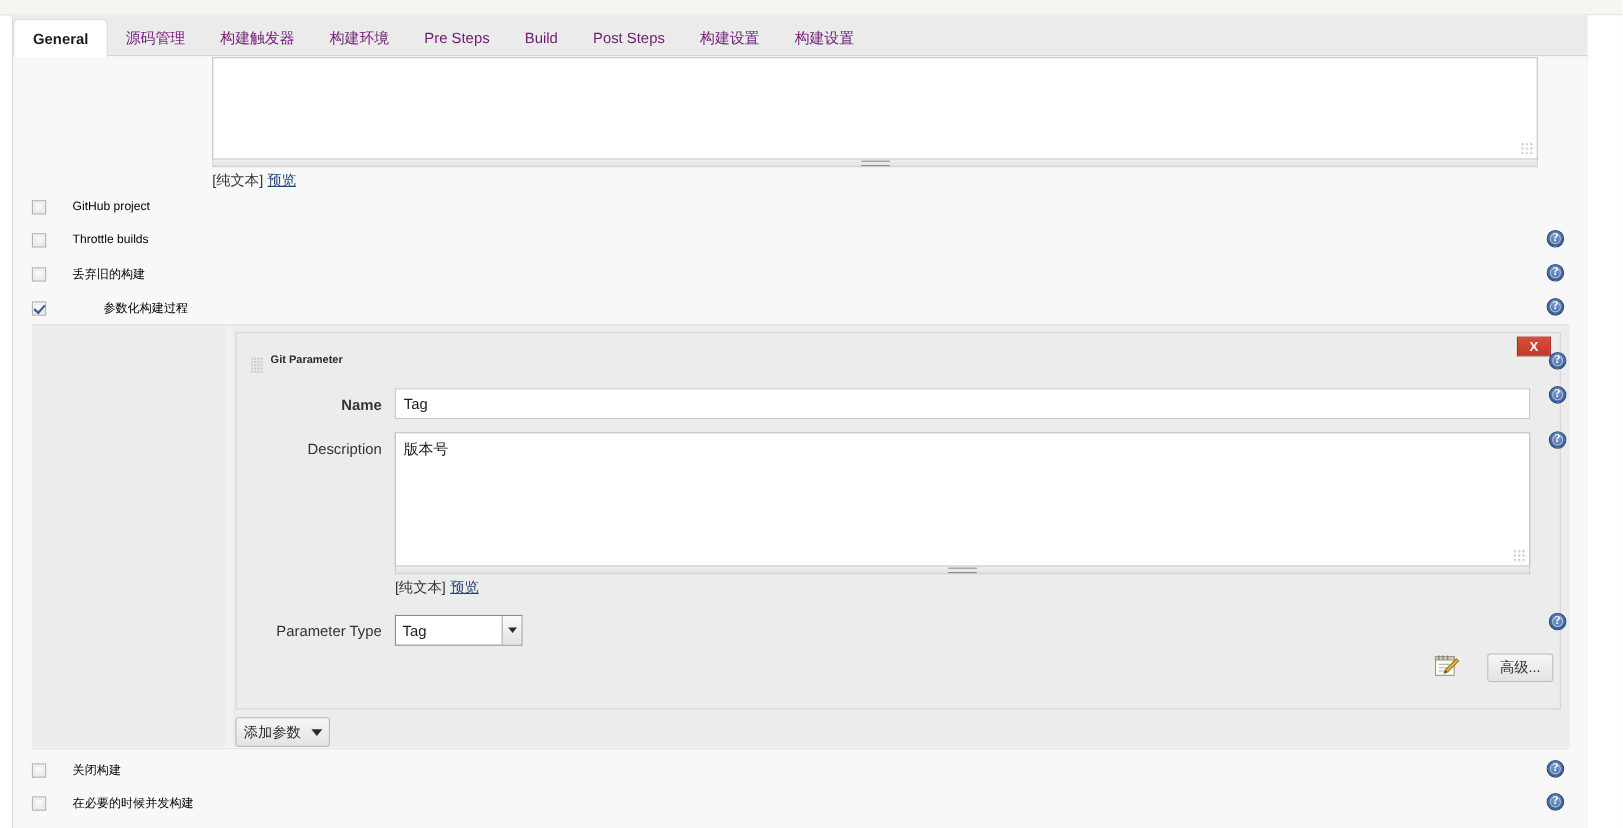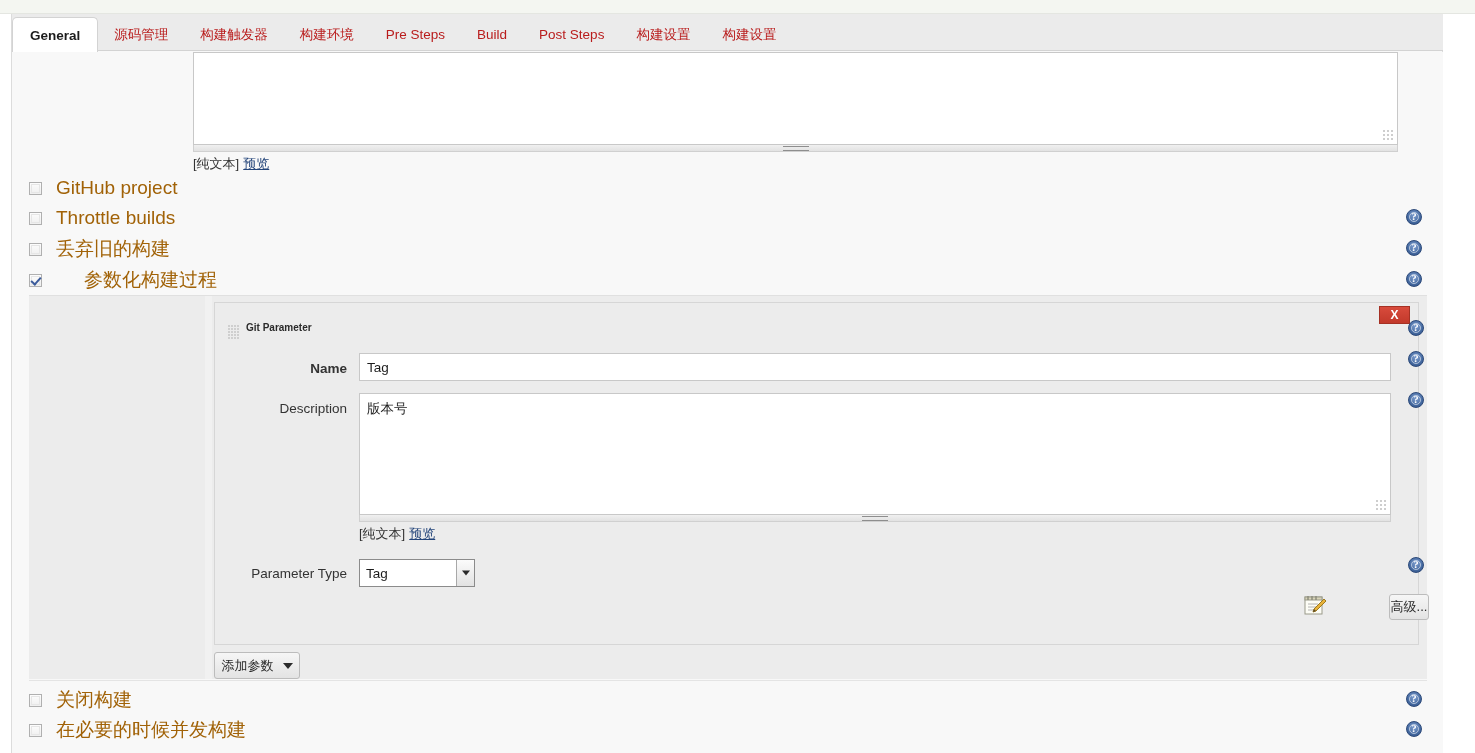--- a/index.html
+++ b/index.html
@@ -62,7 +62,7 @@
     display: flex; align-items: center;
     padding: 0 15px;
     font-size: 13.5px;
-    color: #b91c1c;
+    color: #701a75;
     cursor: pointer;
     white-space: nowrap;
     background: transparent;

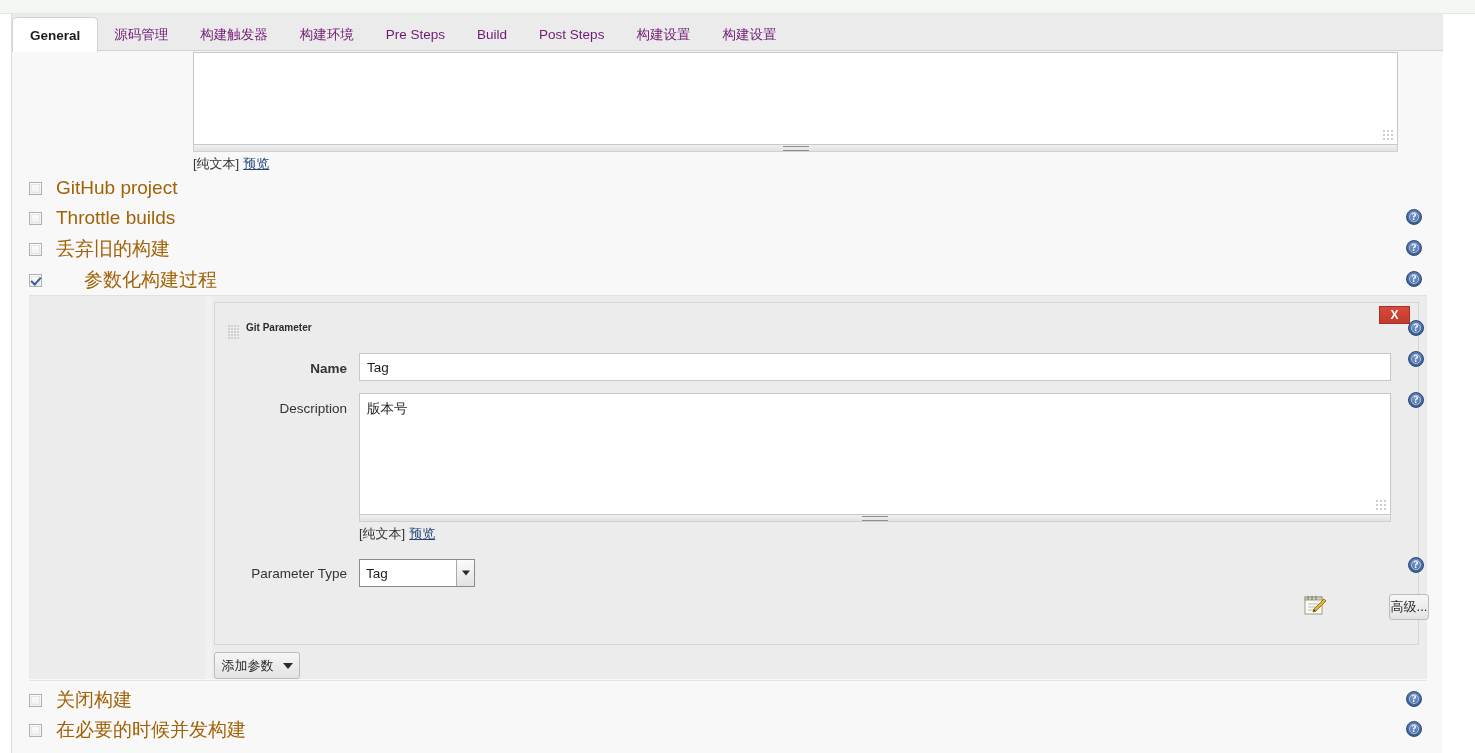--- a/index.html
+++ b/index.html
@@ -184,9 +184,9 @@
     transform: rotate(42deg);
   }
   .cblabel {
-    margin-left: 14px;
-    font-size: 19px;
-    color: #a16207;
+    margin-left: 24px;
+    font-size: 11px;
+    color: #000000;
     white-space: nowrap;
     cursor: pointer;
   }

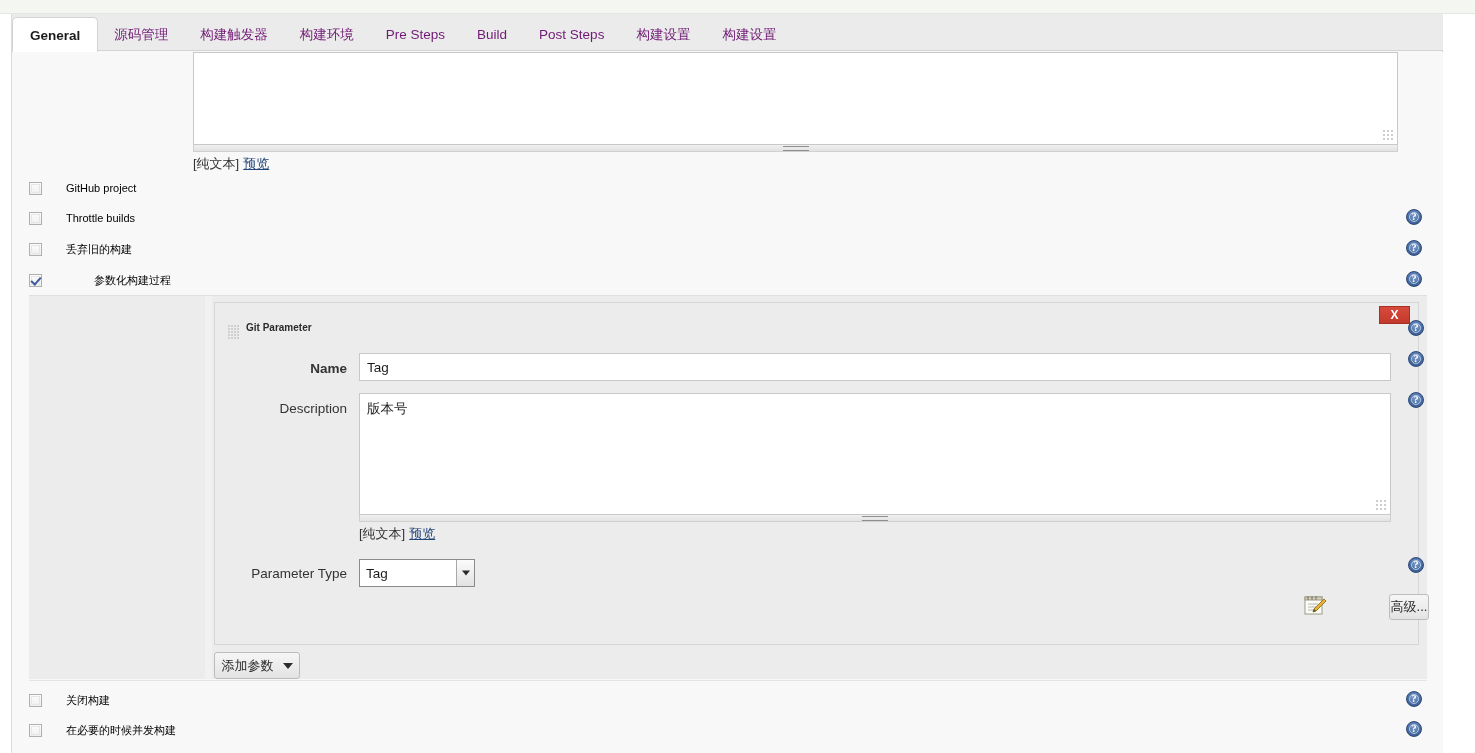--- a/index.html
+++ b/index.html
@@ -455,7 +455,7 @@
           <polygon points="21,5 23,7 13,17 10,18 11,15" fill="#e8b23a" stroke="#9c7a20" stroke-width="1"></polygon>
           <polygon points="10,18 11,15 13,17" fill="#5b4a2a"></polygon>
         </svg>
-        <div class="jbtn" style="left:1174px; top:291px; width:40px; height:26px;">高级...</div>
+        <div class="jbtn" style="left:1137px; top:291px; width:60px; height:26px;">高级...</div>
 
         <div class="help" style="left:1193px; top:17px;"></div>
         <div class="help" style="left:1193px; top:48px;"></div>

